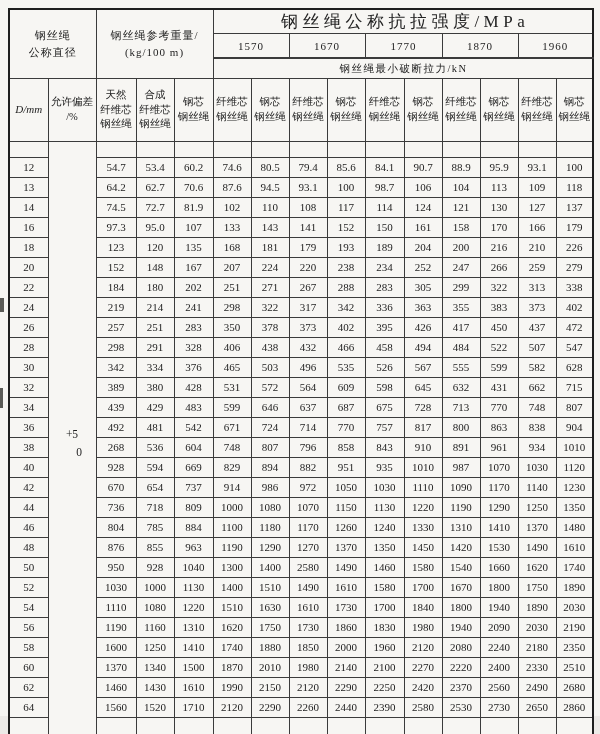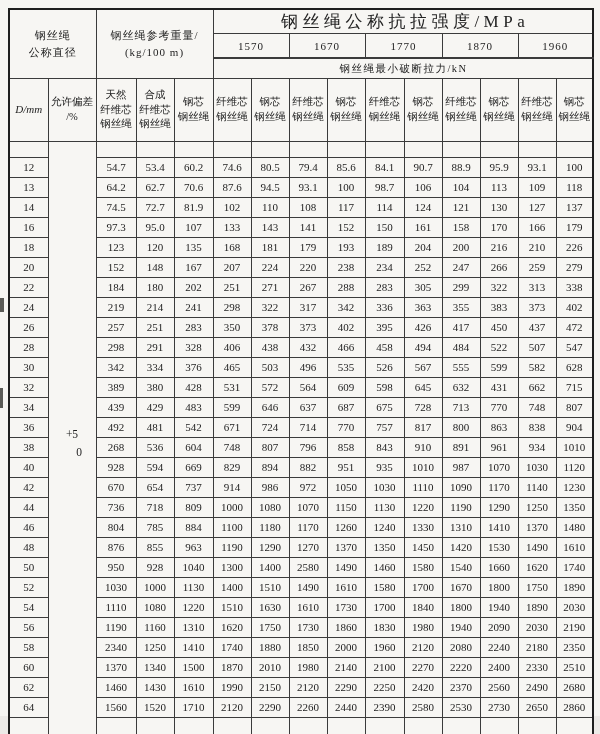--- a/index.html
+++ b/index.html
@@ -559,7 +559,7 @@
       </tr>
       <tr>
         <td>58</td>
-        <td>2340</td>
+        <td>1600</td>
         <td>1250</td>
         <td>1410</td>
         <td>1740</td>

